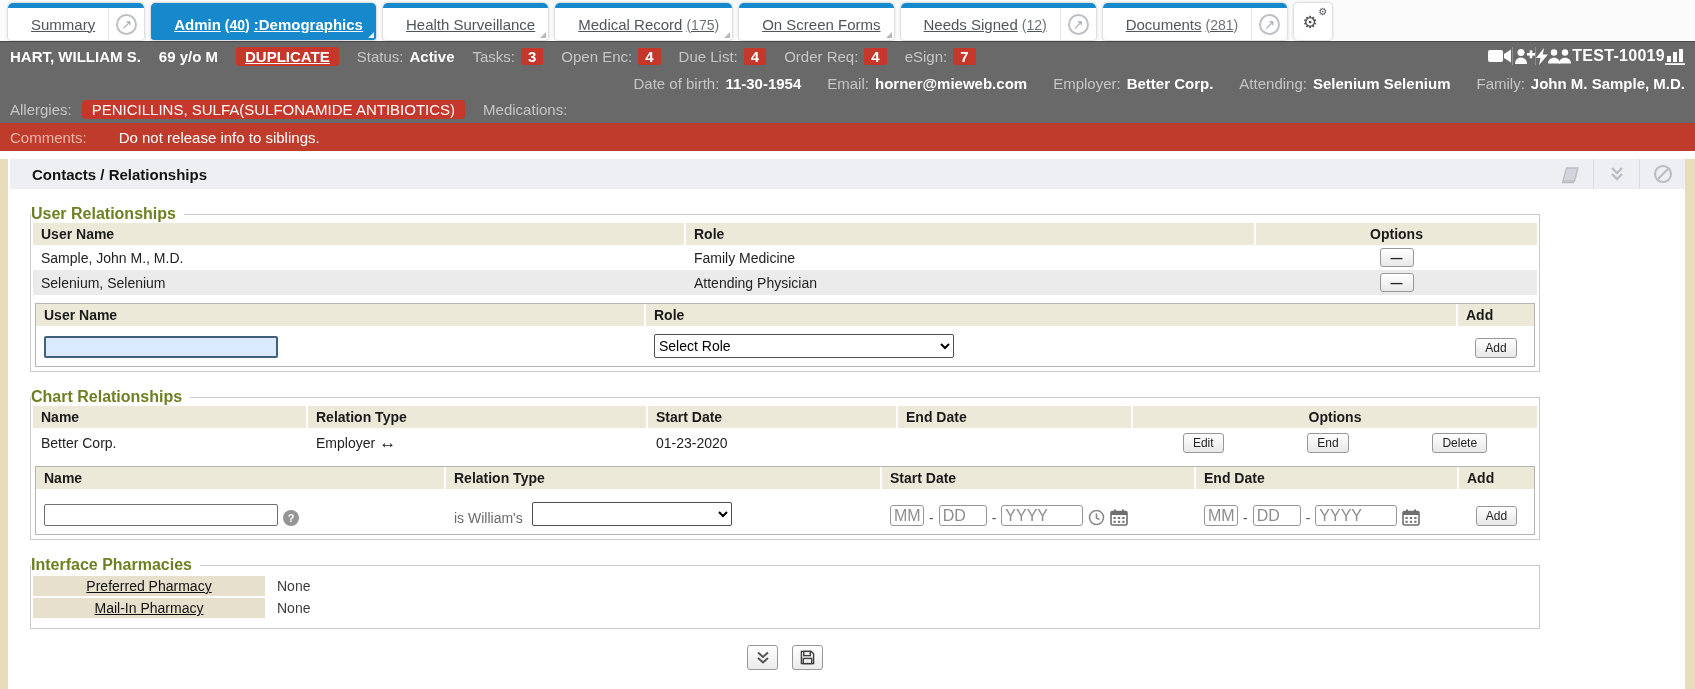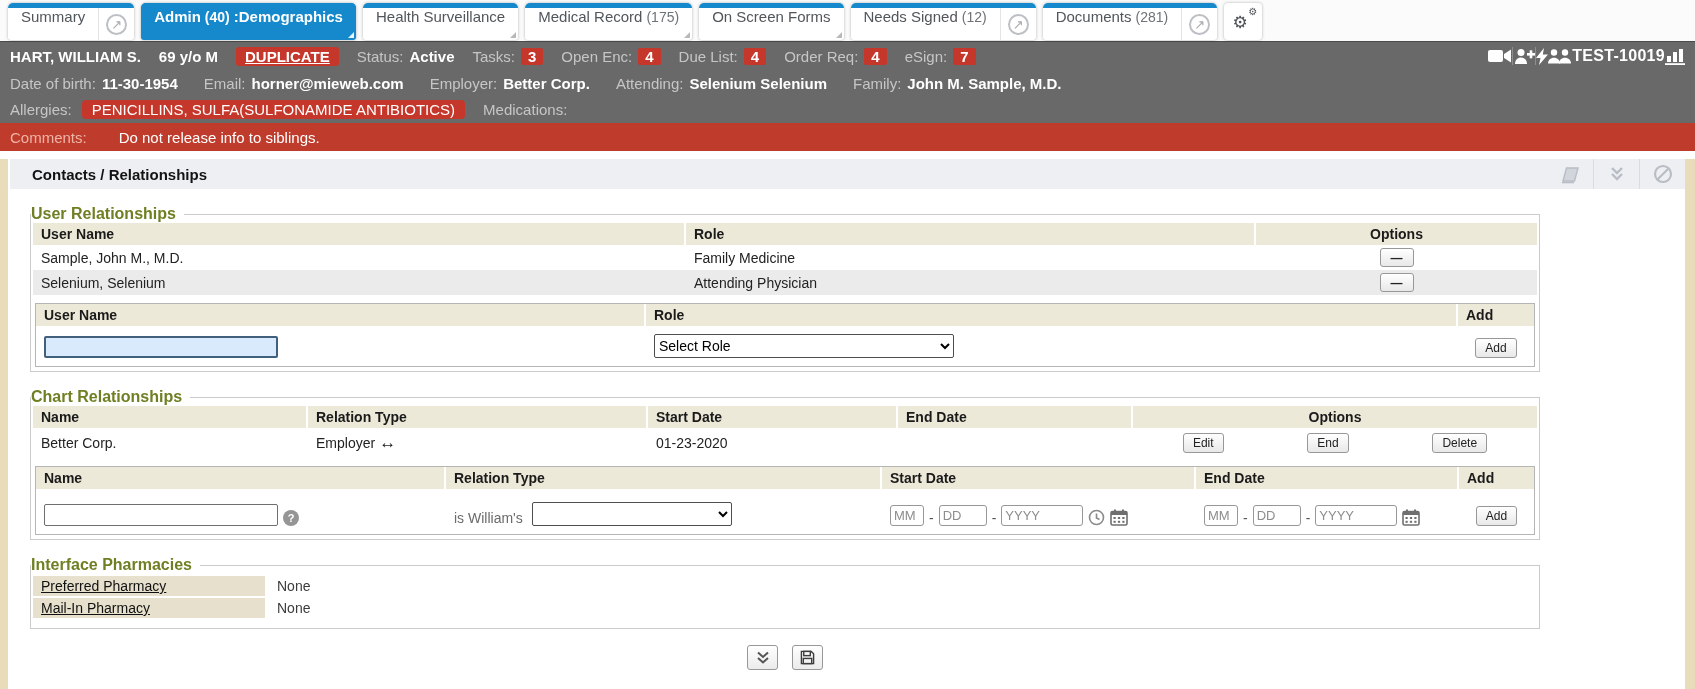--- a/index.html
+++ b/index.html
@@ -13,7 +13,7 @@
   .tab { position:relative; display:flex; align-items:stretch; background:#fff; border-radius:5px 5px 3px 3px;
          box-shadow:0 0 3px rgba(0,0,0,.3); height:37px; overflow:hidden; cursor:pointer; }
   .tab::before { content:""; position:absolute; top:0; left:0; right:0; height:5px; background:var(--tab_active,#1589cb); }
-  .tab-main { display:flex; gap:4px; padding:5px 13px 0 13px; font-size:15px; color:#51565b; white-space:nowrap; }
+  .tab-main { display:flex; align-items:center; gap:4px; padding:5px 13px 0 23px; font-size:15px; color:#51565b; white-space:nowrap;text-decoration:underline; }
   .tab .count { font-size:14px; color:#6e7377; padding-top:1px; }
   .tab.active { background:var(--tab_active,#1589cb); }
   .tab.active::before { background:var(--tab_active,#1589cb); }

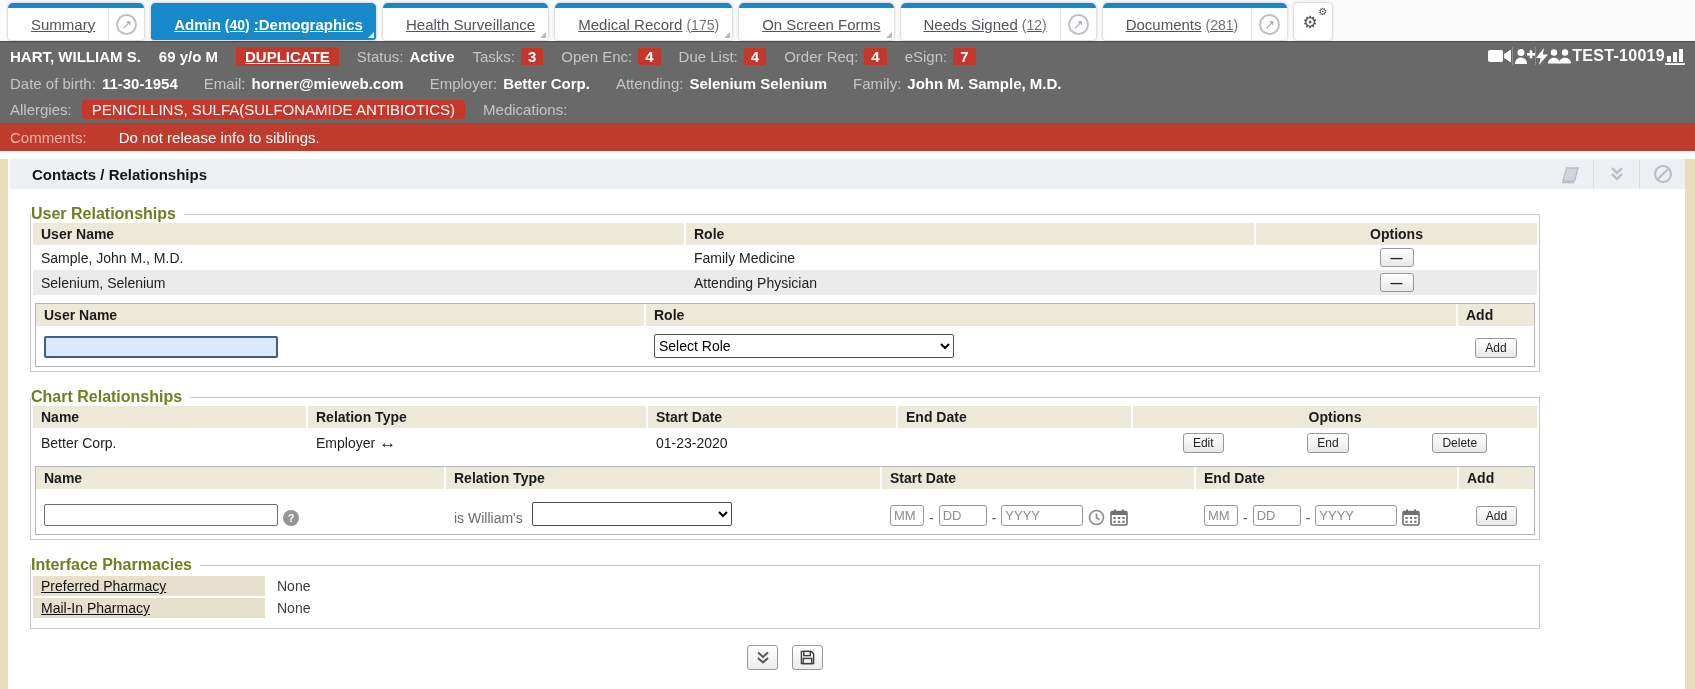--- a/index.html
+++ b/index.html
@@ -32,7 +32,7 @@
   
   .darkbar { background:var(--bar_gray,#696969); color:#fff; display:flex; align-items:center; padding:0 10px; font-size:15px; white-space:nowrap; }
   .bar1 { height:29px; border-top:1px solid #4a4a4a; gap:18px; }
-  .bar2 { height:26px; gap:26px; }
+  .bar2 { height:26px; gap:26px;justify-content:flex-end; }
   .bar3 { height:27px; gap:10px; }
   .pair { display:flex; align-items:center; gap:6px; }
   .lbl { color:#c6c6c6; }

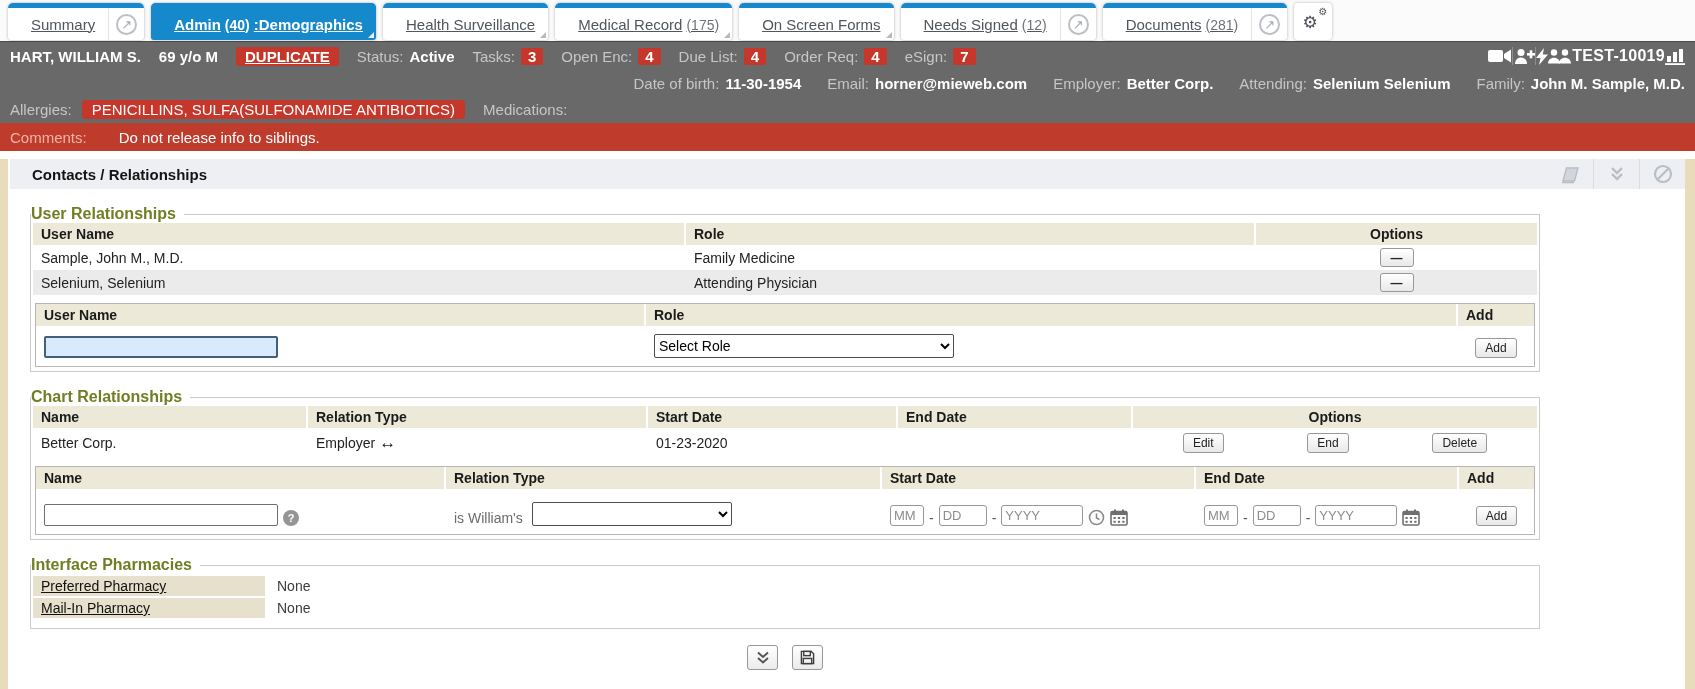--- a/index.html
+++ b/index.html
@@ -96,7 +96,7 @@
   .is-text { color:#6b6b6b; margin-right:4px; }
   .help-circle { width:16px; height:16px; border-radius:50%; background:#959595; color:#fff; font-size:11px; font-weight:bold;
                  display:inline-flex; align-items:center; justify-content:center; }
-  .date-input { height:21px; border:1px solid #979797; border-radius:3px; font-size:13px; padding:0 3px; color:#333; outline:none;margin-top:8px; }
+  .date-input { height:21px; border:1px solid #979797; border-radius:3px; font-size:16px; padding:0 3px; color:#333; outline:none;margin-top:8px; }
   .date-input::placeholder { color:#8d8d8d; }
   .din-mm { width:34px; } .din-dd { width:48px; } .din-yy { width:82px; }
   .dsep { color:#555; }

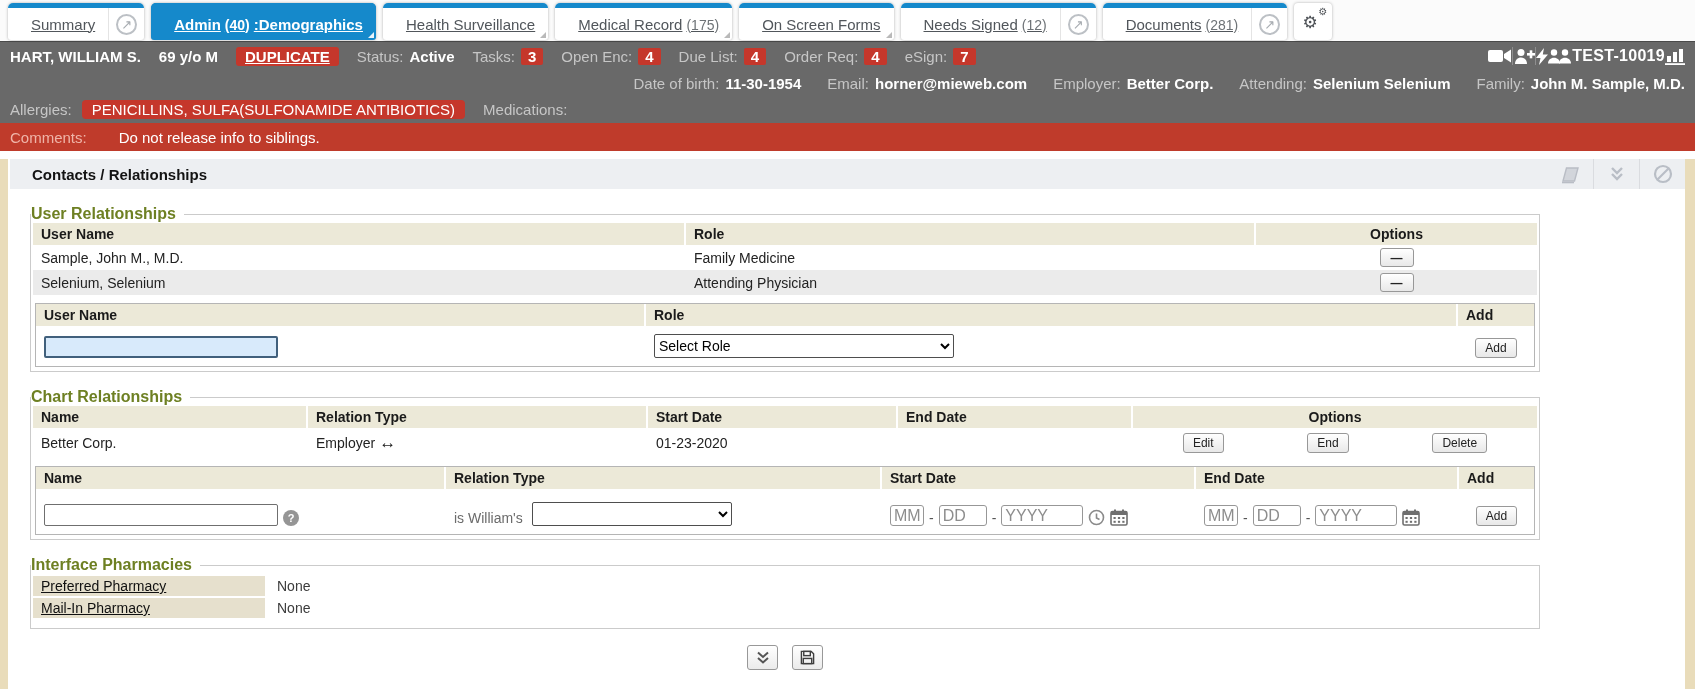--- a/index.html
+++ b/index.html
@@ -103,7 +103,7 @@
   .rel-arrow { font-weight:bold; font-size:17px; margin-left:4px; }
 
   .pharm-row { display:flex; align-items:center; margin:2px 0; }
-  .pharm-label { width:232px; background:#e6e0cd; font-size:14px; color:#111; padding:2px 8px; }
+  .pharm-label { width:232px; background:#e6e0cd; font-size:14px; color:#111; padding:2px 8px;text-align:center; }
   .pharm-label span { text-decoration:underline; cursor:pointer; }
   .pharm-val { font-size:14px; color:#3c3c3c; padding-left:12px; }
 

